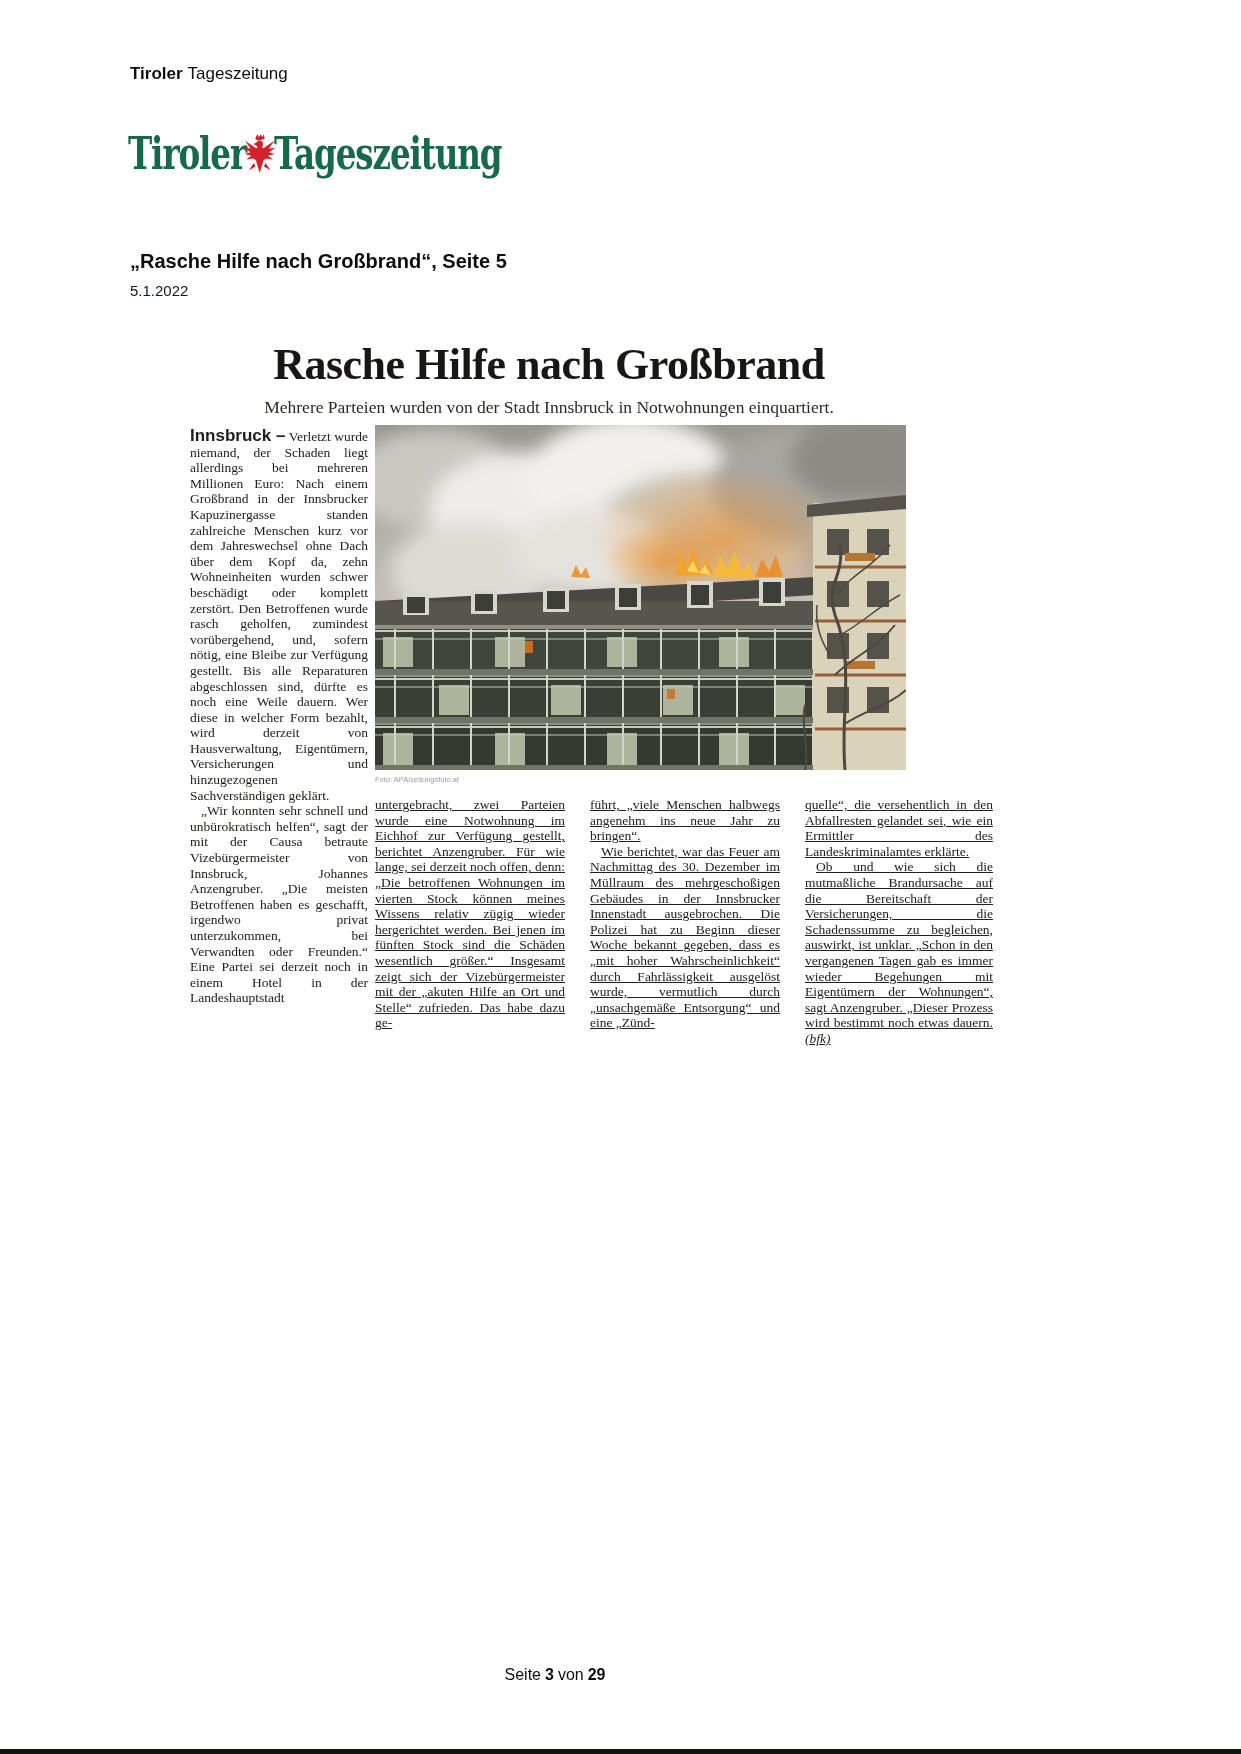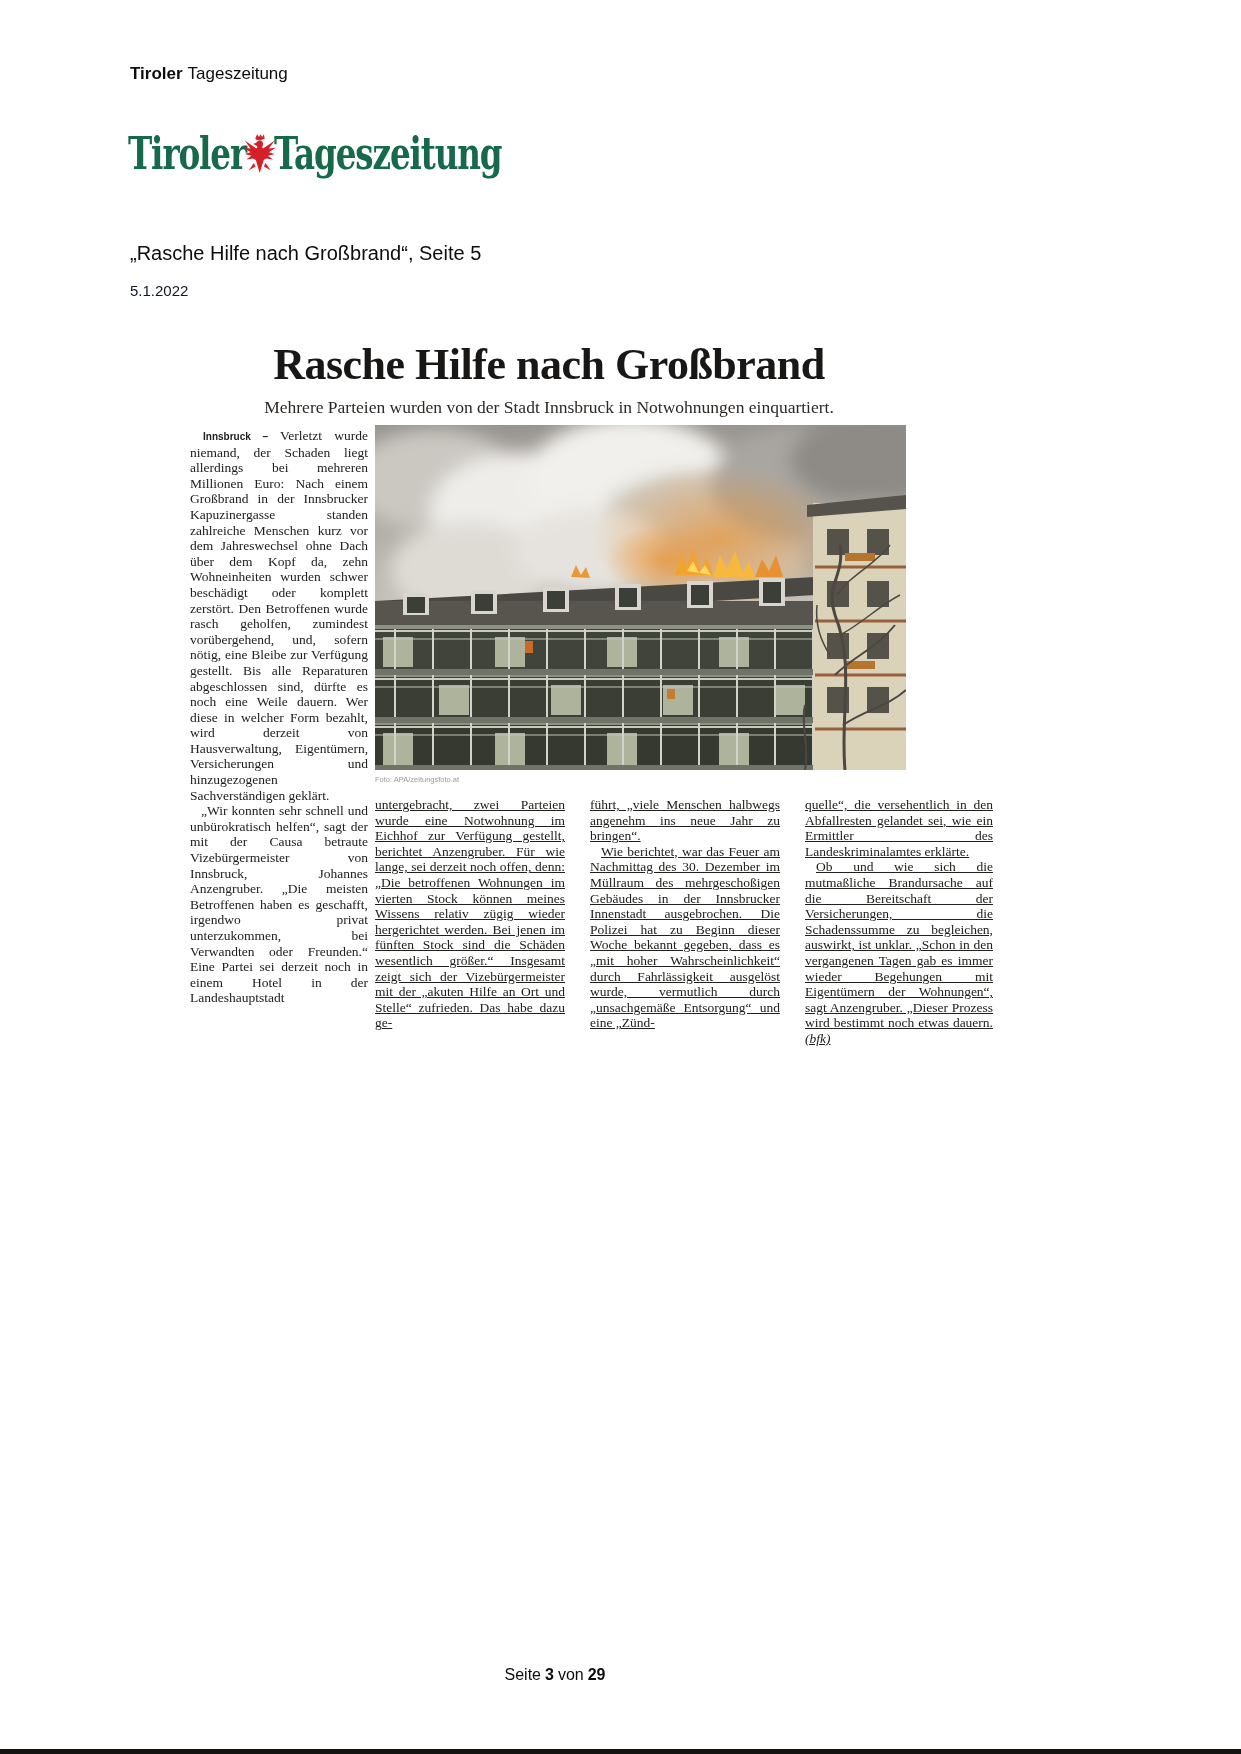--- a/index.html
+++ b/index.html
@@ -23,7 +23,7 @@
   .logo .eagle-wrap { margin:0 1px; display:inline-flex; transform:scaleX(1.25); }
 
   
-  .meta-title { position:absolute; left:130px; top:242px; font-size:20px; font-weight:normal; color:#0d0d0d; }
+  .meta-title { position:absolute; left:130px; top:250px; font-size:20px; font-weight:bold; color:#0d0d0d; }
   .meta-date  { position:absolute; left:130px; top:282px; font-size:15px; color:#0f172a; }
 
   

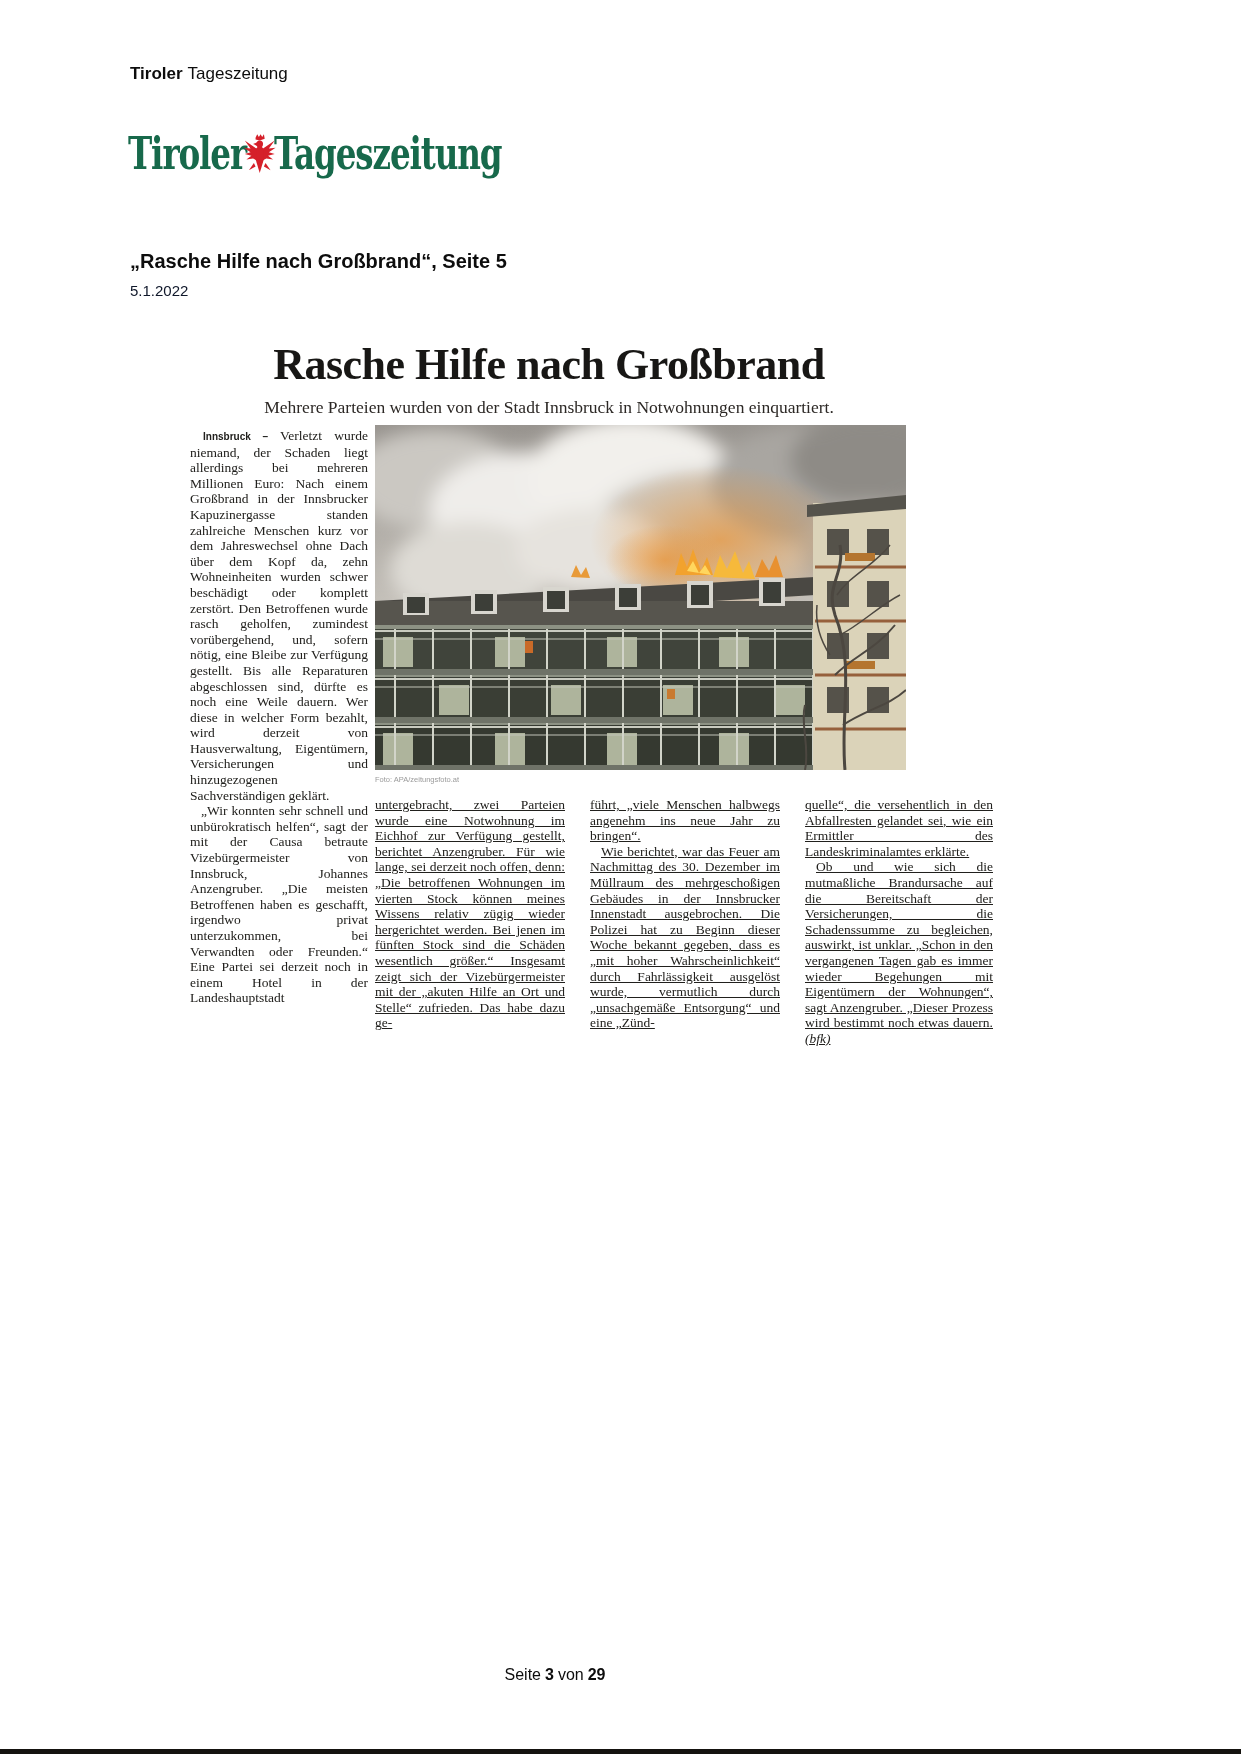--- a/index.html
+++ b/index.html
@@ -44,7 +44,7 @@
   }
   .bodytext p { margin:0; }
   .bodytext p.indent { text-indent:11px; }
-  .lead { font-weight:bold; font-family:"Liberation Sans", sans-serif; font-size:10px;margin-left:13px; }
+  .lead { font-weight:bold; font-family:"Liberation Sans", sans-serif; font-size:17px; }
 
   .col1 { position:absolute; left:0; top:93px; width:178px; }
 

